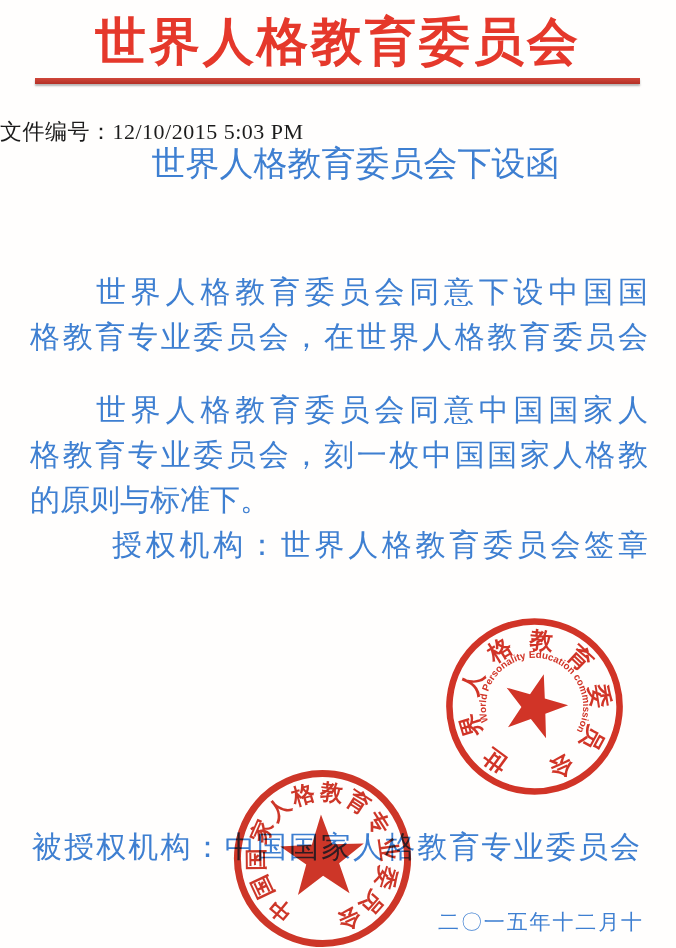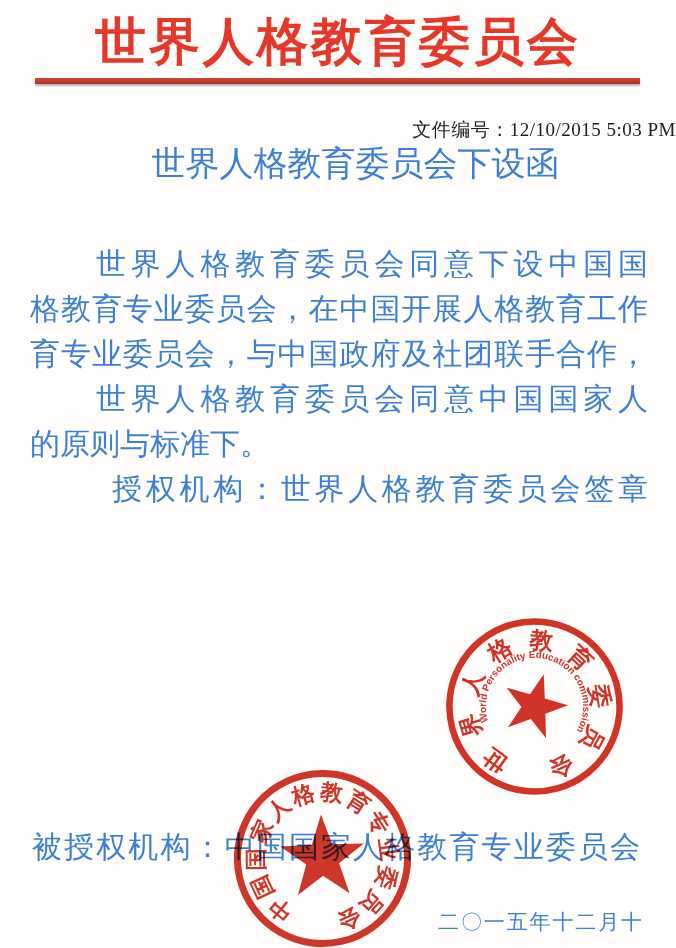--- a/index.html
+++ b/index.html
@@ -18,8 +18,8 @@
     box-shadow:0 2px 2px rgba(120,120,120,.55);
   }
   .meta{
-    position:absolute;top:117px;left:0;right:0;text-align:right;
-    font-size:19px;letter-spacing:.5px;color:var(--meta-black);
+    position:absolute;top:117px;left:0;right:0;text-align:left;
+    font-size:22px;letter-spacing:.5px;color:var(--meta-black);
   }
   .subtitle{
     position:absolute;top:141px;left:0;right:0;text-align:center;

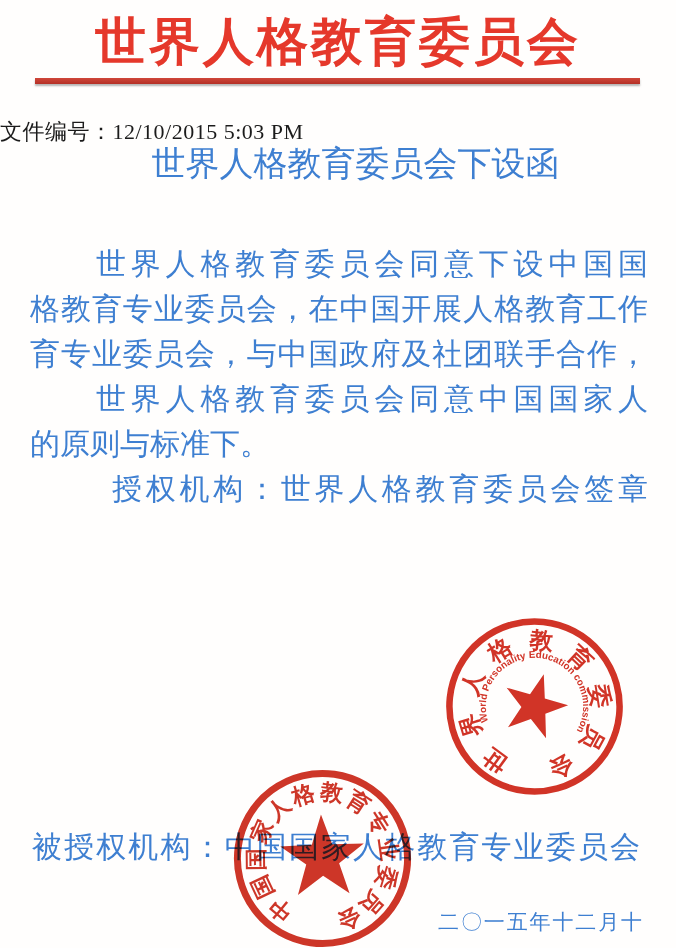--- a/index.html
+++ b/index.html
@@ -33,7 +33,7 @@
     height:45px;line-height:45px;font-size:30px;
     text-align:justify;text-align-last:justify;overflow:hidden;
   }
-  .line.first{text-indent:66px;}
+  .line.first{text-indent:66px;margin-top:28px;}
   .line.end{text-align-last:left;}
   .line.auth{padding-left:82px;}
   .auth2{

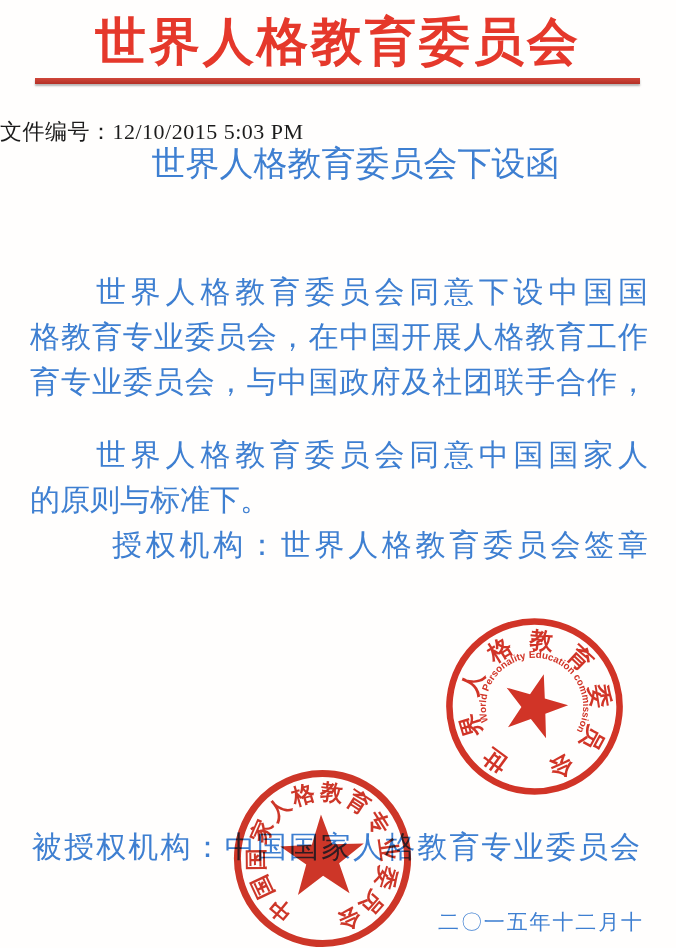--- a/index.html
+++ b/index.html
@@ -69,7 +69,7 @@
 
   <div class="body">
     <div class="line first">世界人格教育委员会同意下设中国国</div>
-    <div class="line">格教育专业委员会，在中国开展人格教育工作</div>
+    <div class="line">格教育专业委员会，在世界人格教育委员会</div>
     <div class="line">育专业委员会，与中国政府及社团联手合作，</div>
     <div class="line first">世界人格教育委员会同意中国国家人</div>
     <div class="line end">的原则与标准下。</div>

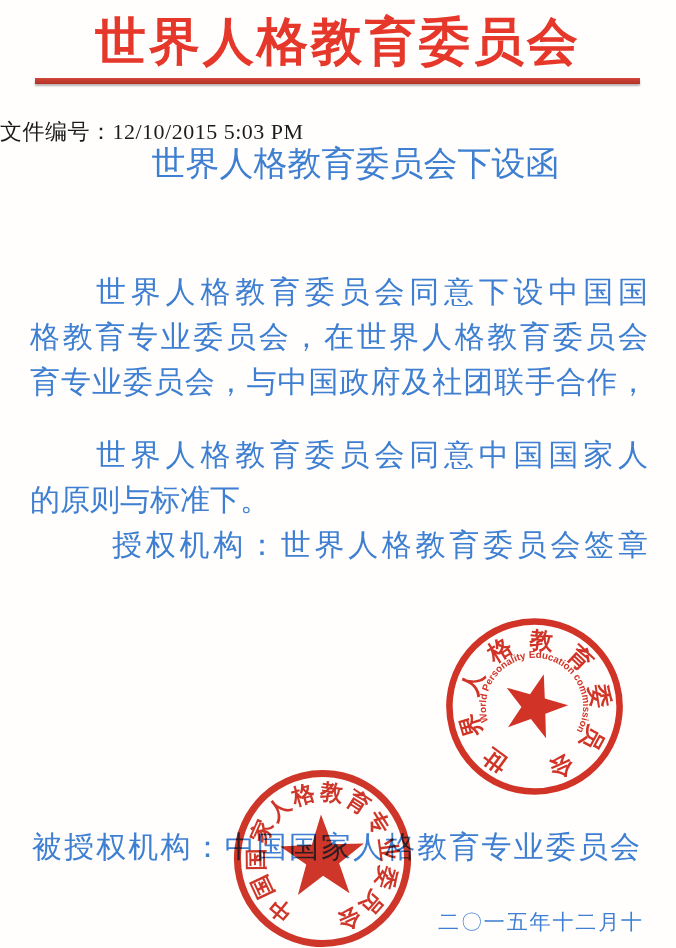--- a/index.html
+++ b/index.html
@@ -70,7 +70,6 @@
   <div class="body">
     <div class="line first">世界人格教育委员会同意下设中国国</div>
     <div class="line">格教育专业委员会，在世界人格教育委员会</div>
-    <div class="line">育专业委员会，与中国政府及社团联手合作，</div>
     <div class="line first">世界人格教育委员会同意中国国家人</div>
     <div class="line end">的原则与标准下。</div>
     <div class="line auth">授权机构：世界人格教育委员会签章</div>

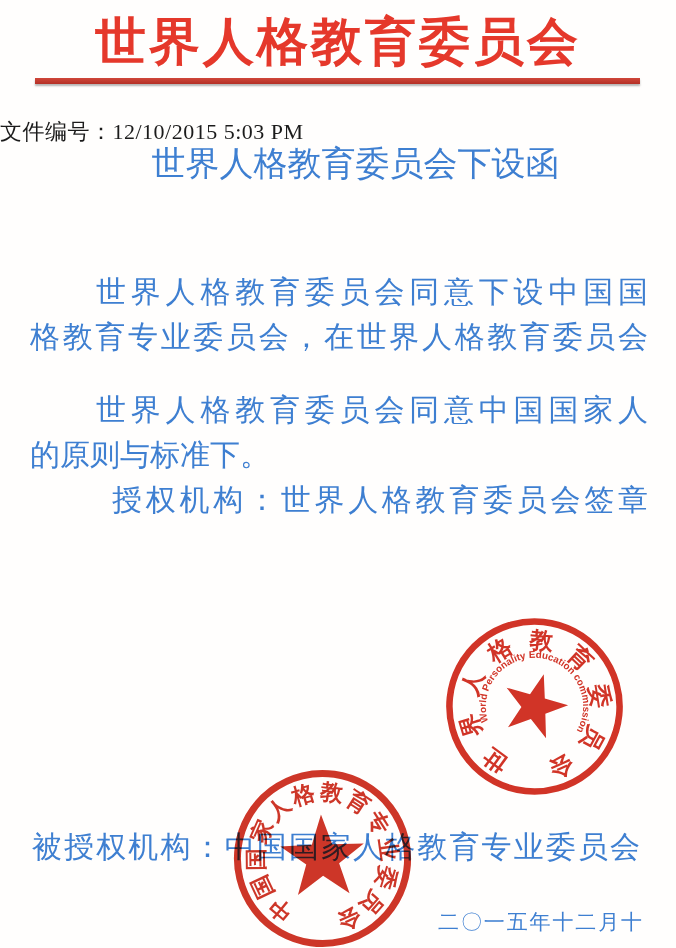--- a/index.html
+++ b/index.html
@@ -71,6 +71,7 @@
     <div class="line first">世界人格教育委员会同意下设中国国</div>
     <div class="line">格教育专业委员会，在世界人格教育委员会</div>
     <div class="line first">世界人格教育委员会同意中国国家人</div>
+    <div class="line">格教育专业委员会，刻一枚中国国家人格教</div>
     <div class="line end">的原则与标准下。</div>
     <div class="line auth">授权机构：世界人格教育委员会签章</div>
   </div>

